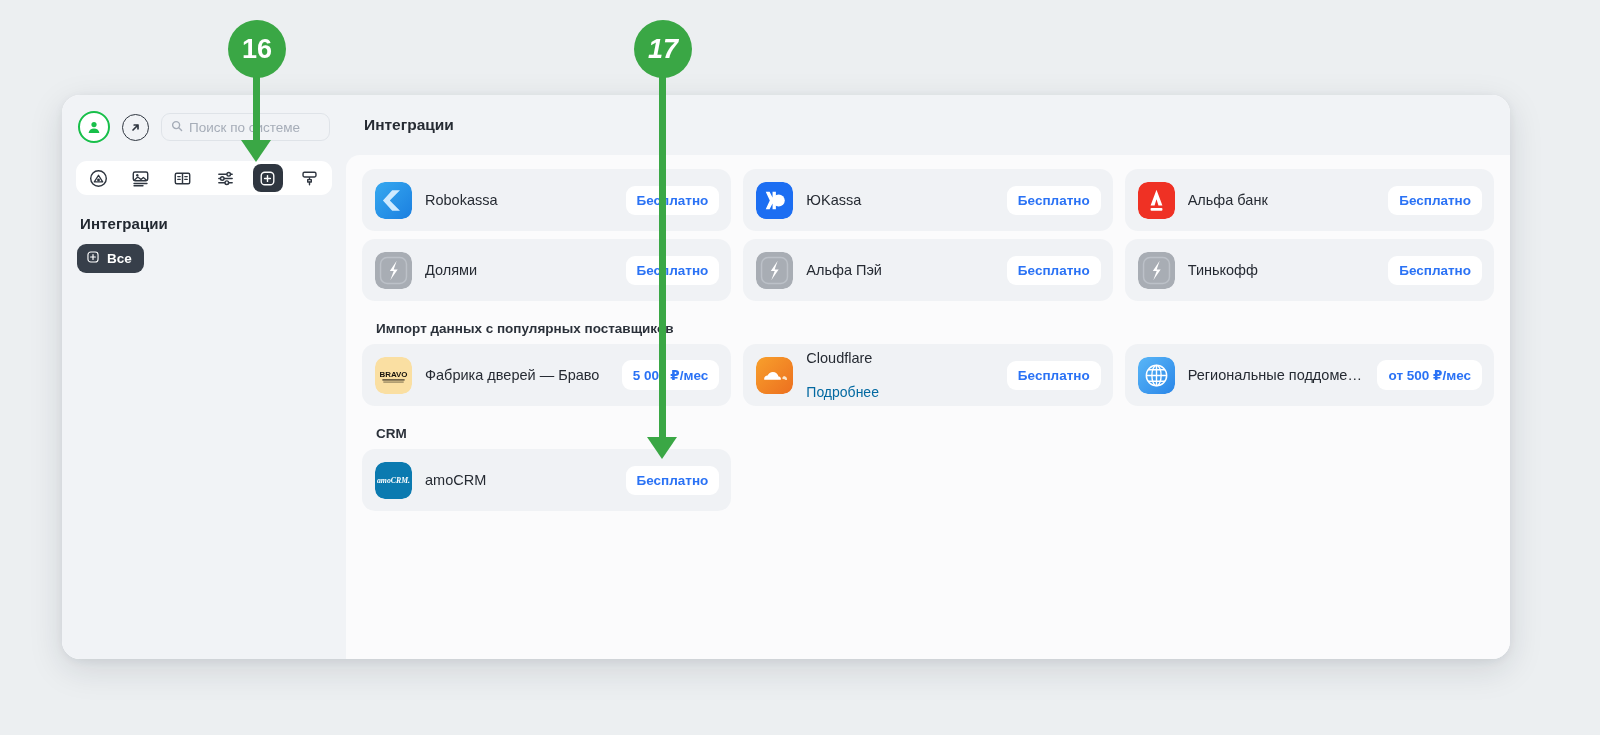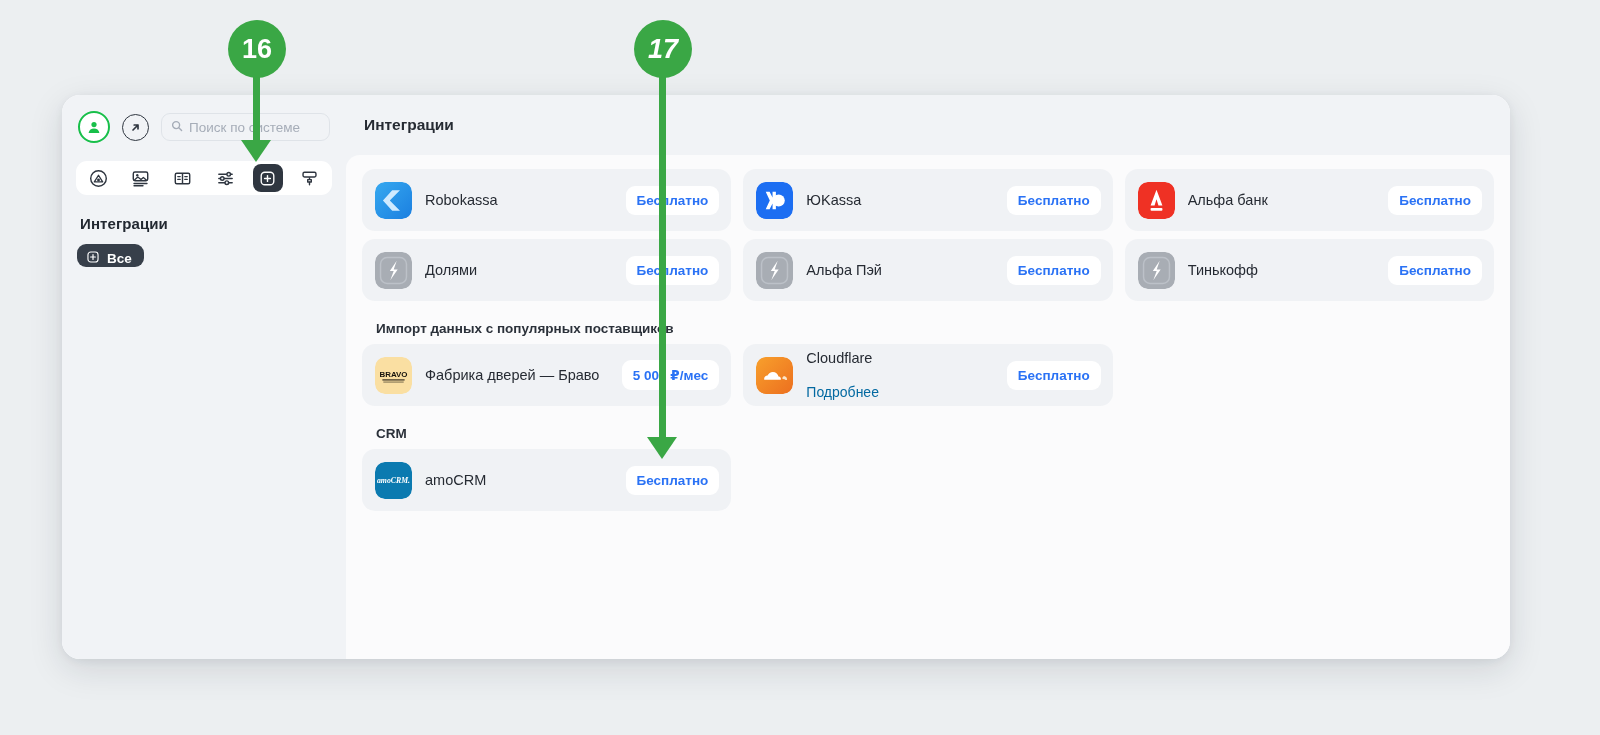--- a/index.html
+++ b/index.html
@@ -90,7 +90,7 @@
     display:inline-flex;align-items:center;gap:7px;
     background:#373f4a;color:#ffffff;
     border-radius:9px;
-    padding:6px 12px 0 9px;
+    padding:6px 12px 6px 9px;
     font-size:13.5px;font-weight:600;
     width:fit-content;
   }

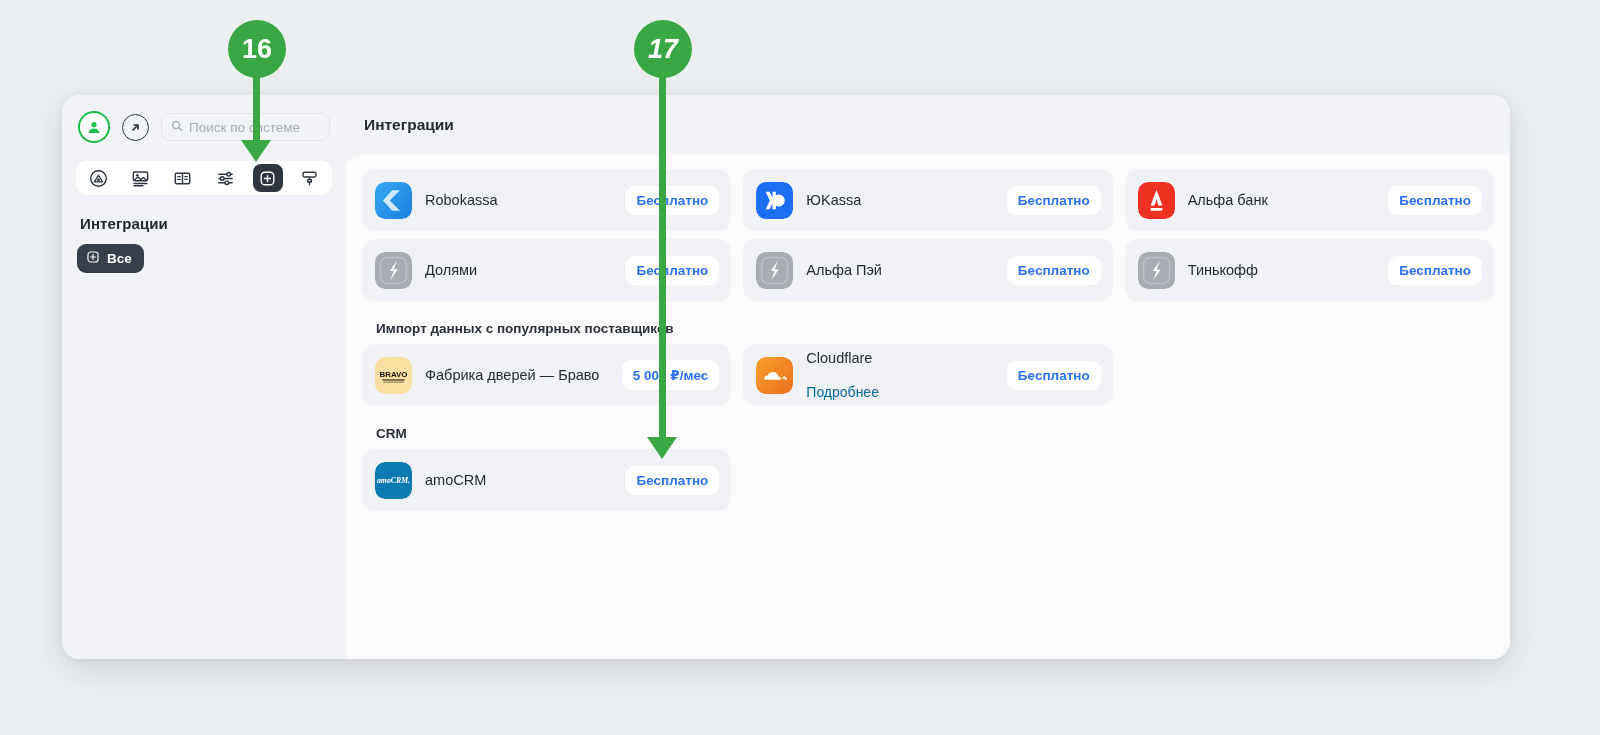--- a/index.html
+++ b/index.html
@@ -410,6 +410,26 @@
             </div>
             <div class="price">Бесплатно</div>
           </div>
+          <div class="card">
+            <div class="ico">
+              <svg width="37" height="37" viewBox="0 0 40 40">
+                <defs>
+                  <linearGradient id="gl" x1="0" y1="0" x2="1" y2="1">
+                    <stop offset="0" stop-color="#59b6f7"></stop>
+                    <stop offset="1" stop-color="#2a86e8"></stop>
+                  </linearGradient>
+                </defs>
+                <rect width="40" height="40" rx="10" fill="url(#gl)"></rect>
+                <circle cx="20" cy="20" r="11" fill="none" stroke="#ffffff" stroke-width="1.6"></circle>
+                <ellipse cx="20" cy="20" rx="5" ry="11" fill="none" stroke="#ffffff" stroke-width="1.5"></ellipse>
+                <path d="M9 20h22M11.2 13.8h17.6M11.2 26.2h17.6M20 9v22" fill="none" stroke="#ffffff" stroke-width="1.5"></path>
+              </svg>
+            </div>
+            <div class="nm">
+              <div class="n1">Региональные поддоме…</div>
+            </div>
+            <div class="price">от 500 ₽/мес</div>
+          </div>
           <div class="sec-title">CRM</div>
           <div class="card">
             <div class="ico">

